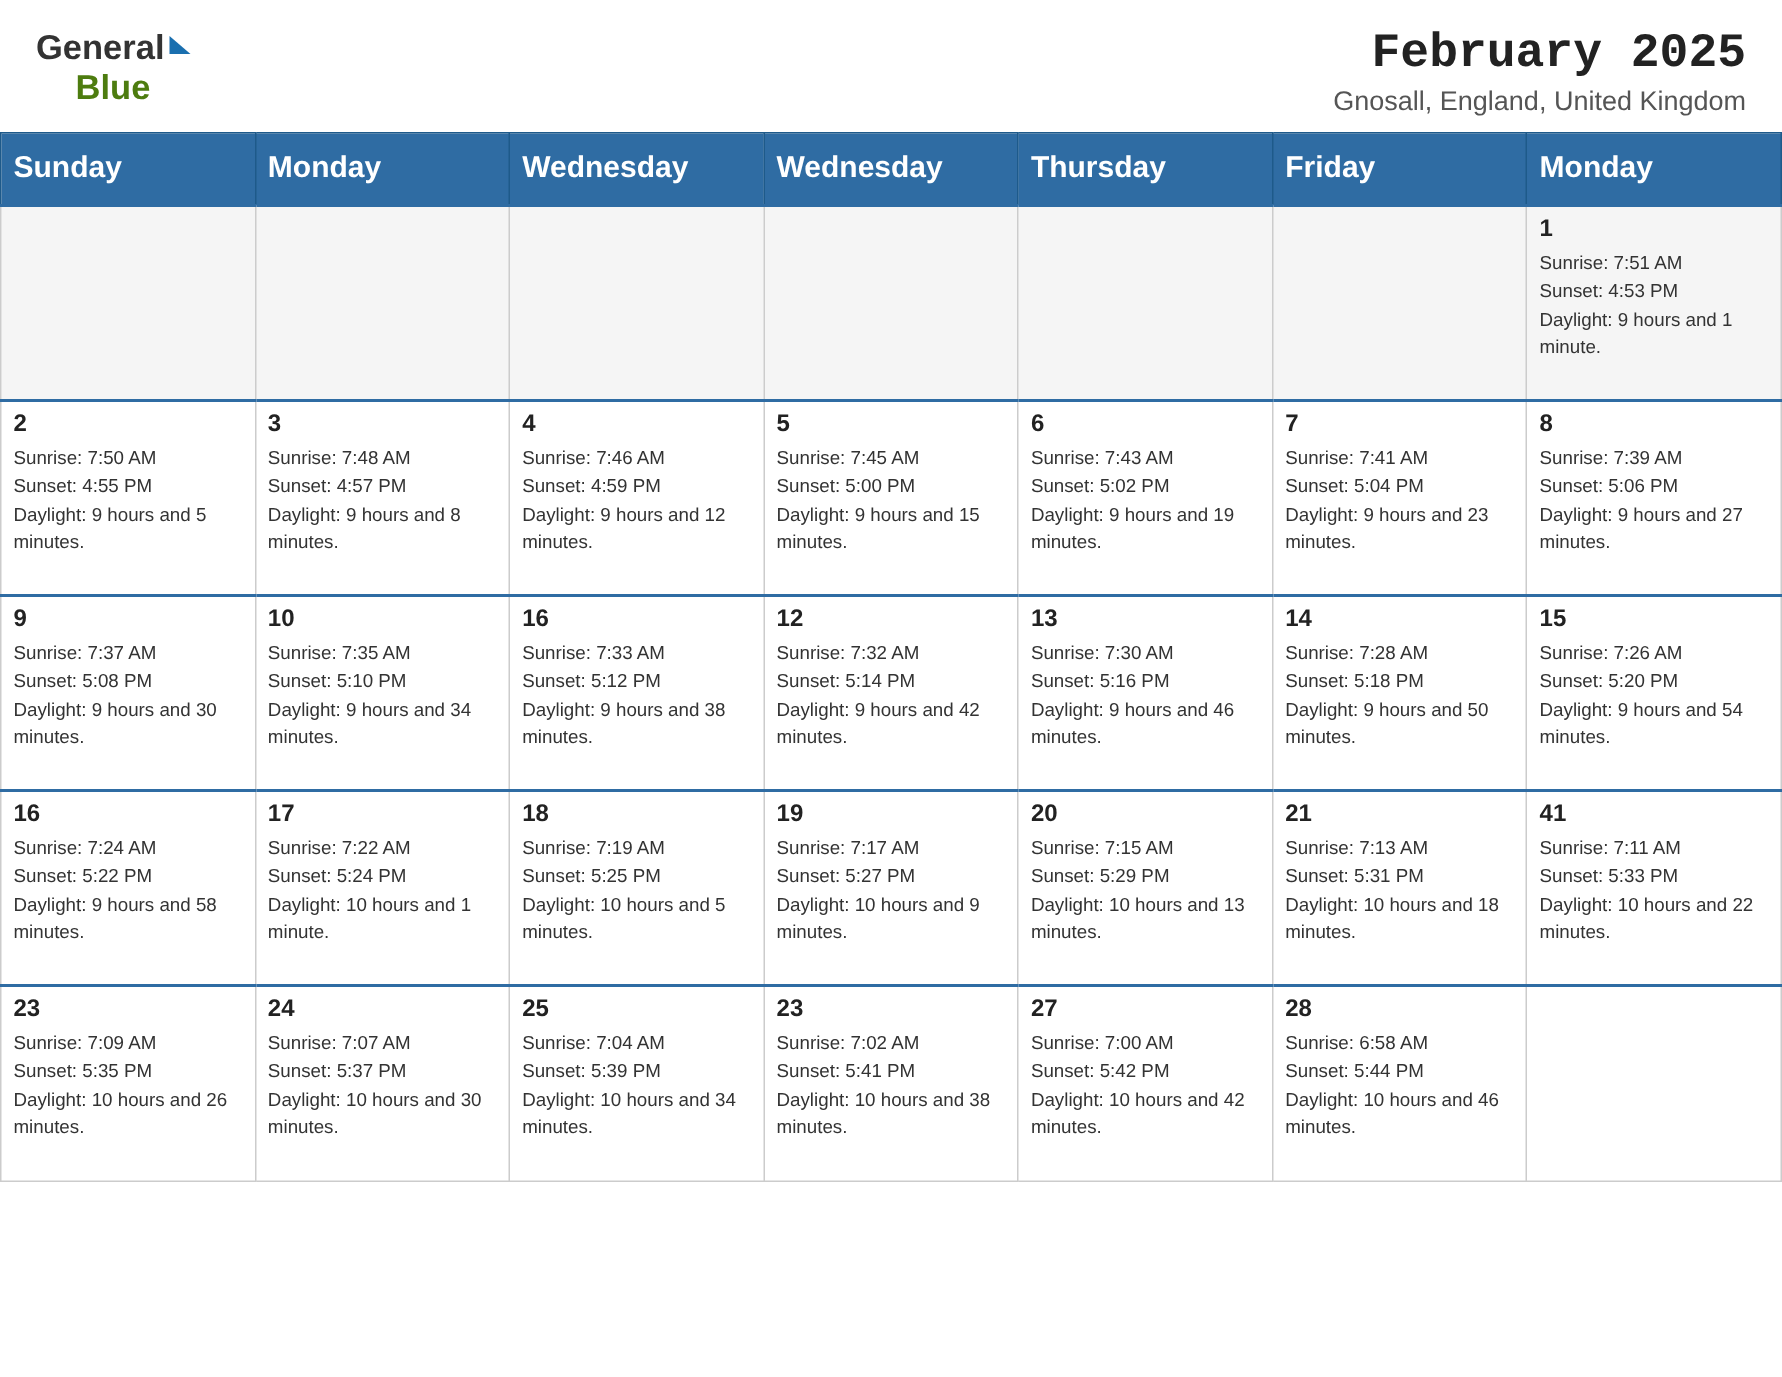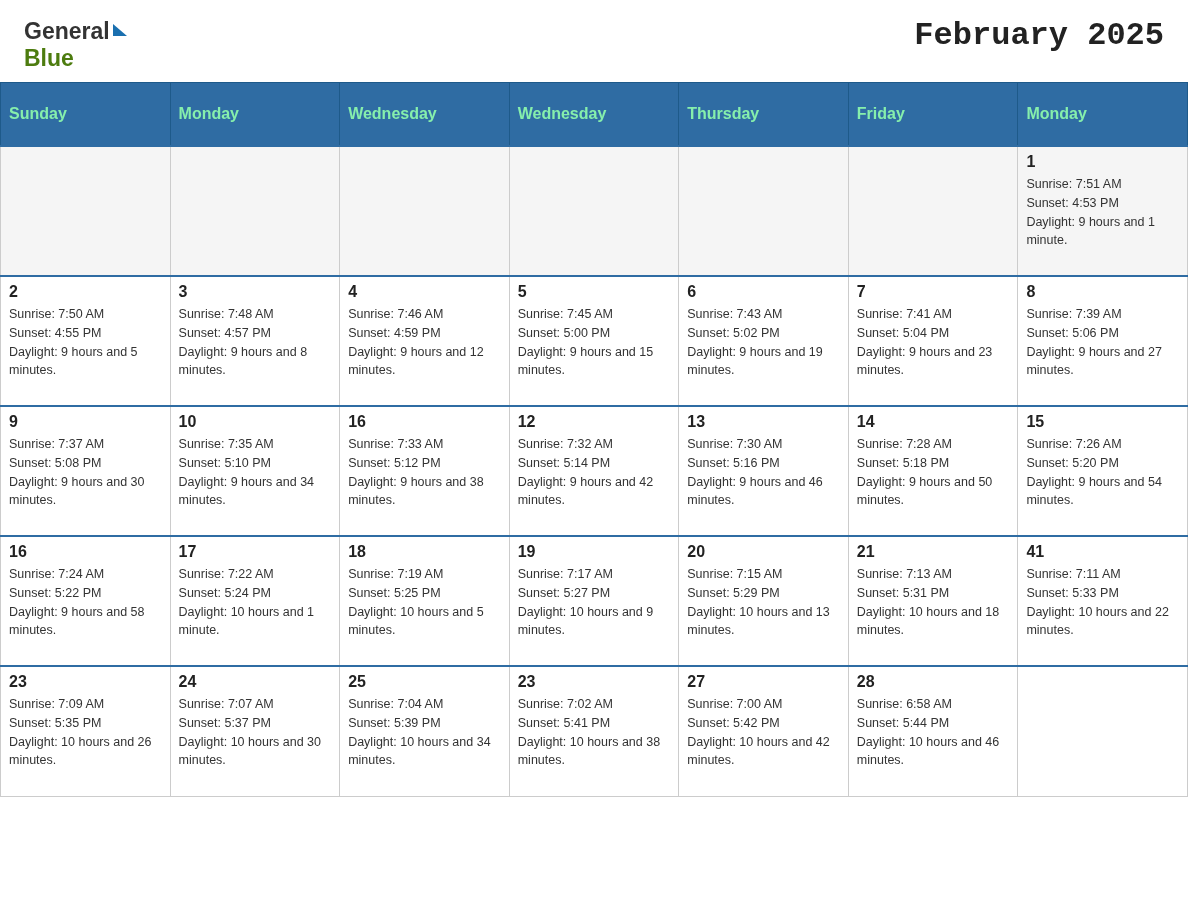--- a/index.html
+++ b/index.html
@@ -19,7 +19,7 @@
     .logo {
       display: flex;
       flex-direction: column;
-      align-items: flex-start;
+      align-items: center;
     }
     .title-area {
       text-align: right;

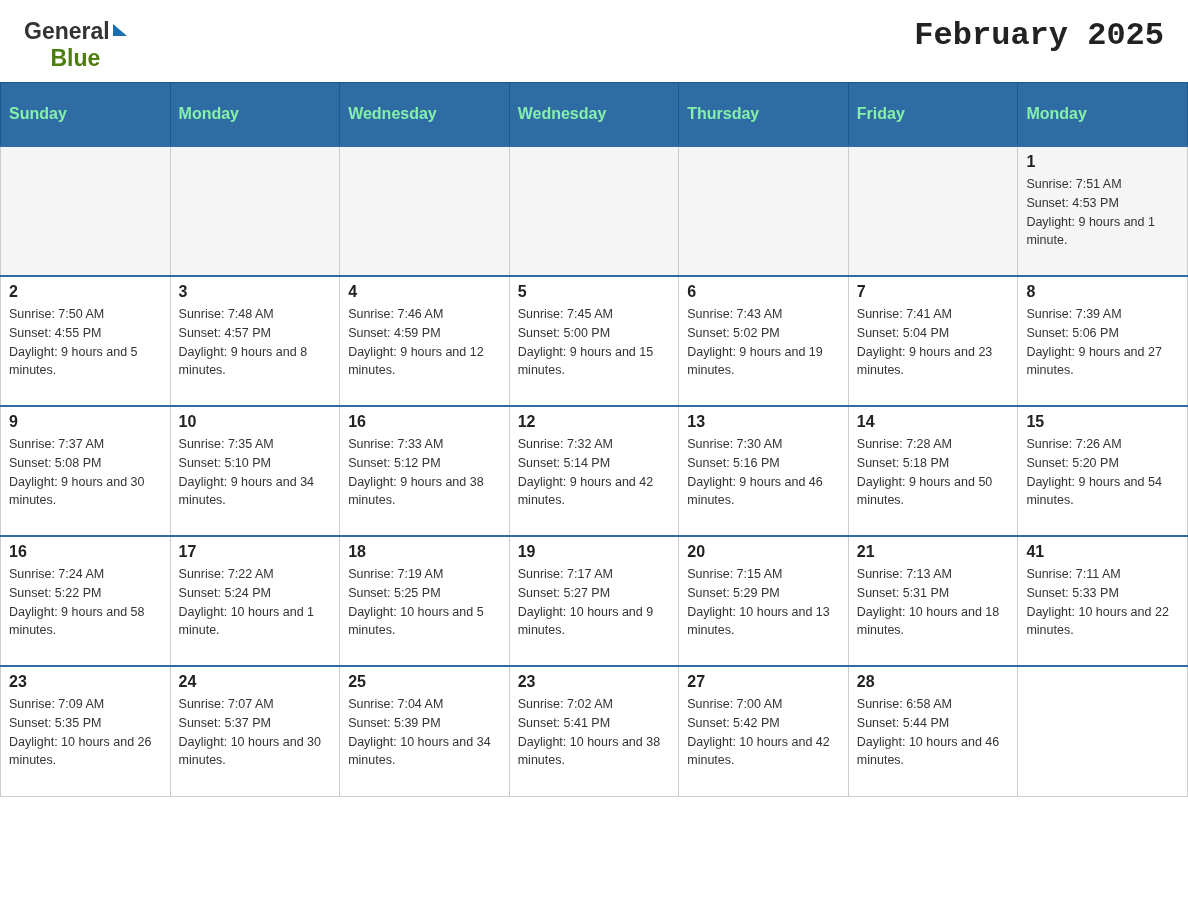--- a/index.html
+++ b/index.html
@@ -119,6 +119,7 @@
   </div>
   <div class="title-area">
     <div class="month-title">February 2025</div>
+    <div class="location">Gnosall, England, United Kingdom</div>
   </div>
 </div>
 

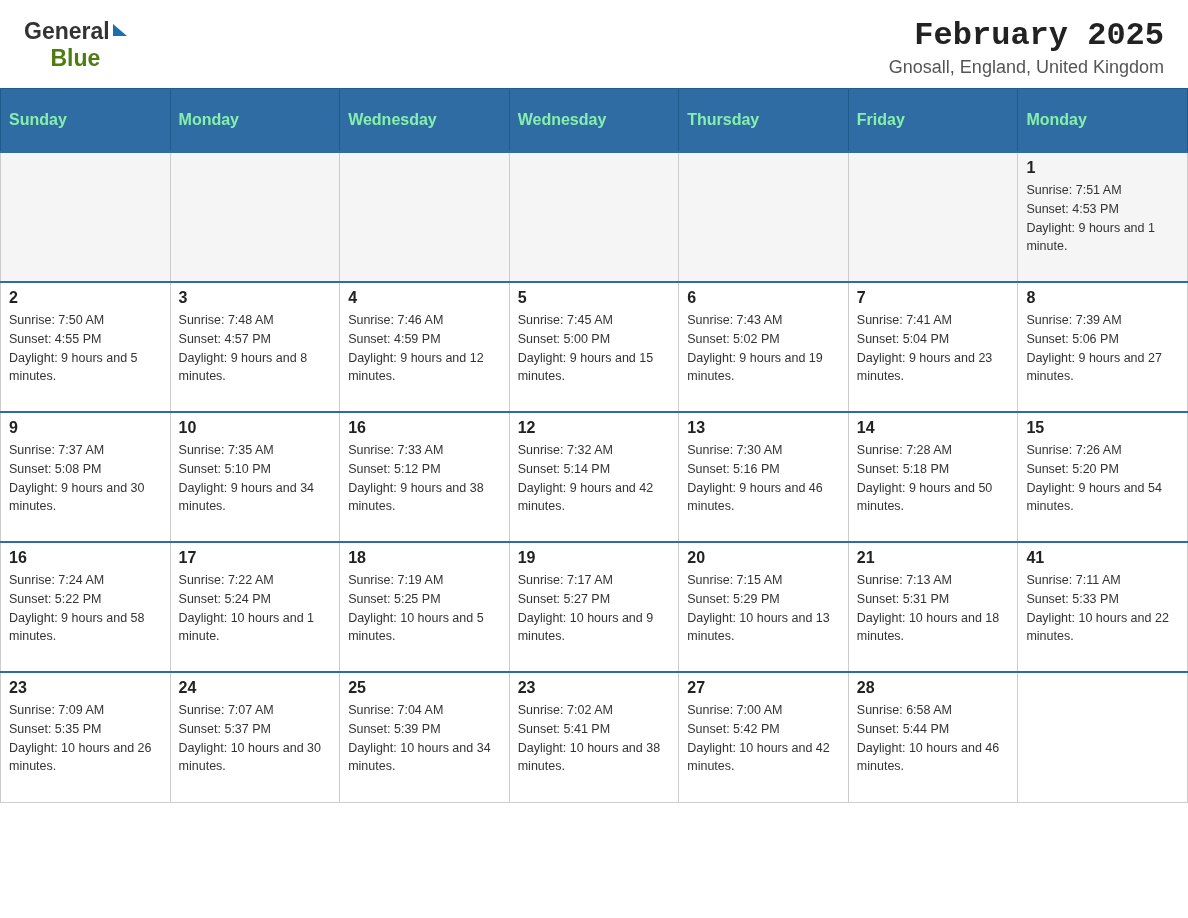--- a/index.html
+++ b/index.html
@@ -44,10 +44,10 @@
     }
     .calendar thead th {
       background-color: #2f6ca3;
-      color: #86efac;
-      font-size: 16px;
-      font-weight: bold;
-      padding: 22px 8px;
+      color: #ffffff;
+      font-size: 20px;
+      font-weight: bold;
+      padding: 12px 8px;
       border: 1px solid #1e5a8a;
       text-align: left;
     }

